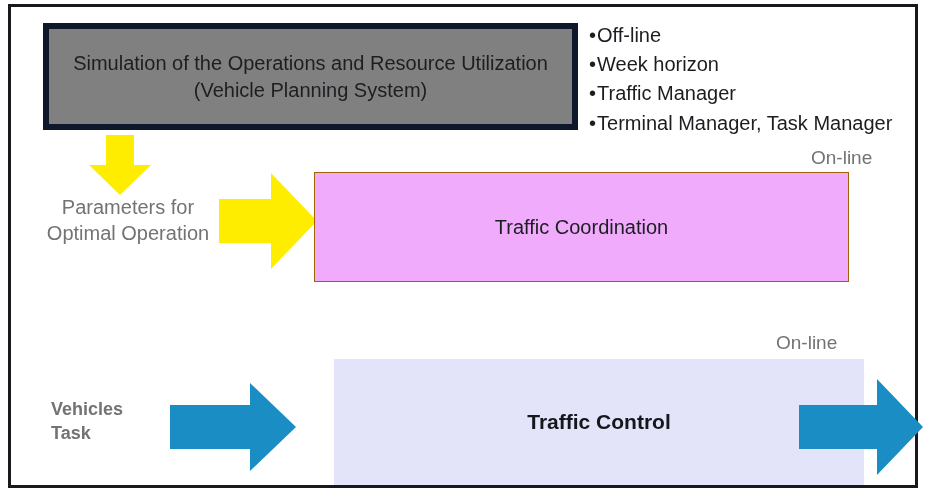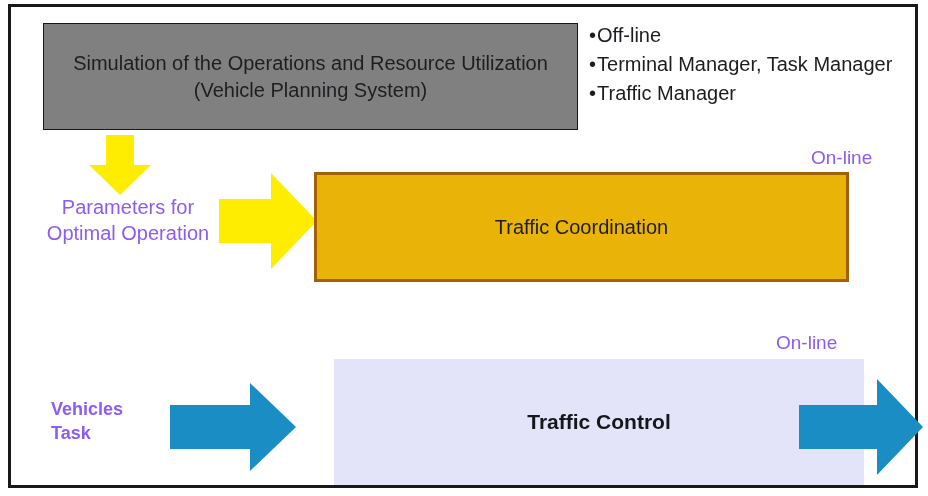--- a/index.html
+++ b/index.html
@@ -47,7 +47,7 @@
     width: 535px;
     height: 107px;
     background: #808080;
-    border: 1px solid #0f172a;
+    border: 6px solid #0f172a;
     font-size: 20px;
     color: #1c1e21;
     padding: 0 10px;

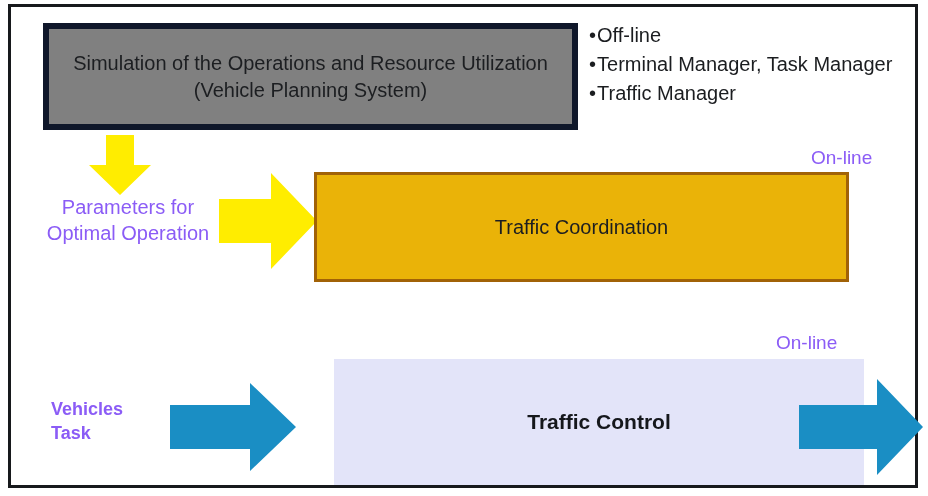--- a/index.html
+++ b/index.html
@@ -176,6 +176,9 @@
         <span class="dot">•</span><span>Off-line</span>
       </div>
       <div class="bullet-row">
+        <span class="dot">•</span><span>Week horizon</span>
+      </div>
+      <div class="bullet-row">
         <span class="dot">•</span><span>Terminal Manager, Task Manager</span>
       </div>
       <div class="bullet-row">

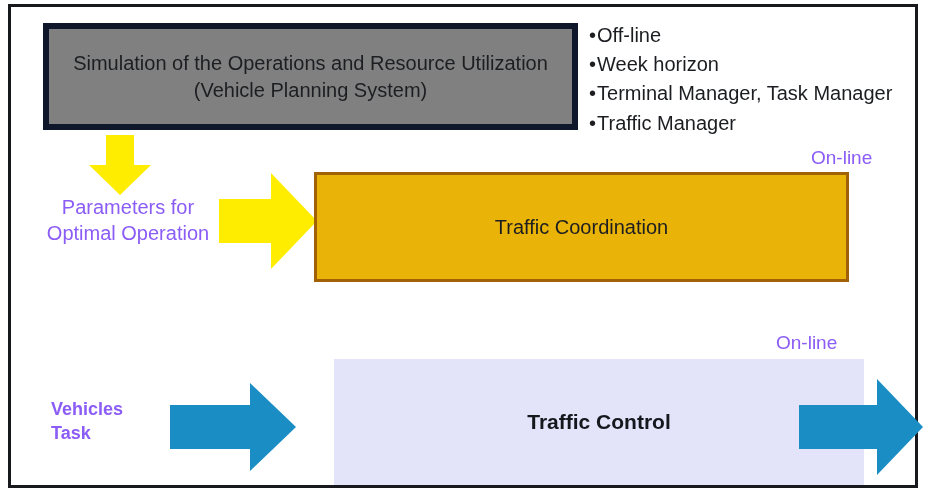--- a/index.html
+++ b/index.html
@@ -179,10 +179,10 @@
         <span class="dot">•</span><span>Week horizon</span>
       </div>
       <div class="bullet-row">
+        <span class="dot">•</span><span>Traffic Manager</span>
+      </div>
+      <div class="bullet-row">
         <span class="dot">•</span><span>Terminal Manager, Task Manager</span>
-      </div>
-      <div class="bullet-row">
-        <span class="dot">•</span><span>Traffic Manager</span>
       </div>
     </div>
 

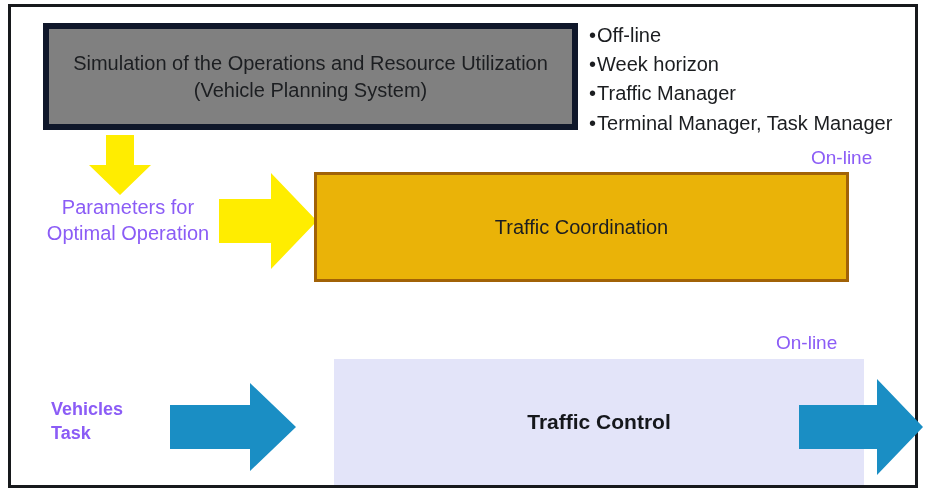--- a/index.html
+++ b/index.html
@@ -97,7 +97,7 @@
   
   .label {
     position: absolute;
-    color: #8b5cf6;
+    color: #737373;
     white-space: nowrap;
   }
   #label-parameters {

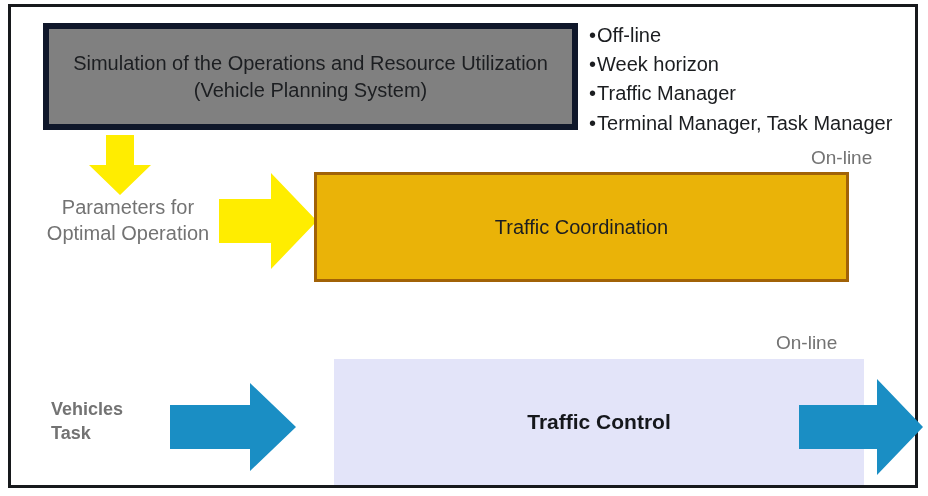--- a/index.html
+++ b/index.html
@@ -59,8 +59,8 @@
     top: 165px;
     width: 535px;
     height: 110px;
-    background: #eab308;
-    border: 3px solid #a16207;
+    background: #f0abfc;
+    border: 1px solid #a16207;
     font-size: 20px;
     color: #1c1e21;
   }

